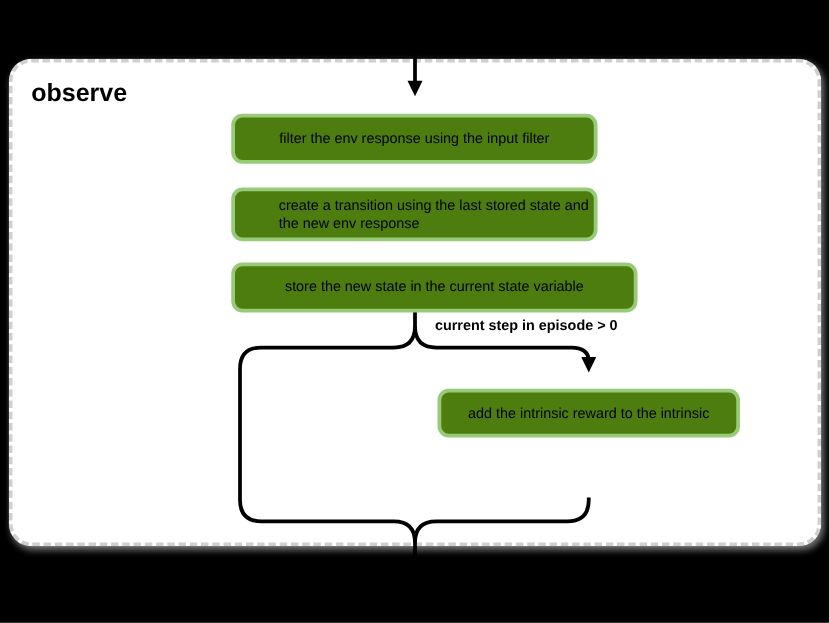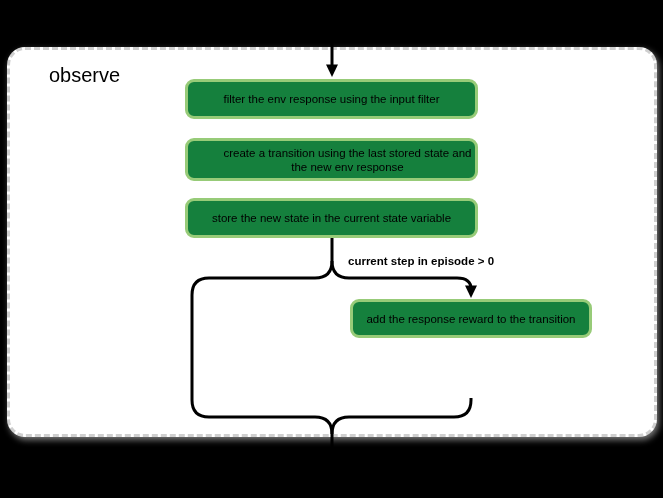--- a/index.html
+++ b/index.html
@@ -13,8 +13,8 @@
     box-shadow:2px 3px 6px rgba(185,185,185,.65);
   }
   #title{
-    position:absolute;left:25px;top:62px;font-size:20px;font-weight:normal;color:#000;
-    line-height:26px;letter-spacing:0px;margin-left:24px;
+    position:absolute;left:25px;top:62px;font-size:20px;font-weight:bold;color:#000;
+    line-height:26px;letter-spacing:0px;
   }
   .step{
     position:absolute;box-sizing:border-box;background:#15803d;

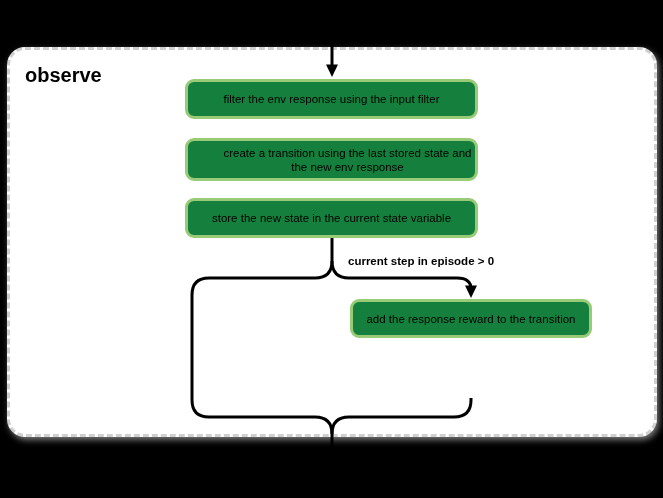--- a/index.html
+++ b/index.html
@@ -17,10 +17,10 @@
     line-height:26px;letter-spacing:0px;
   }
   .step{
-    position:absolute;box-sizing:border-box;background:#15803d;
+    position:absolute;box-sizing:border-box;background:#4d7c0f;
     border:3px solid #97cb78;border-radius:9px;
-    display:flex;align-items:center;justify-content:center;text-align:center;
-    font-size:11.5px;line-height:14px;color:#000;padding:0 3px;
+    display:flex;align-items:center;justify-content:center;text-align:left;
+    font-size:11.5px;line-height:14px;color:#000;padding:0 3px;margin-top:12px;
   }
   #cond-label{
     position:absolute;left:348px;top:255px;font-size:11.5px;font-weight:bold;color:#000;

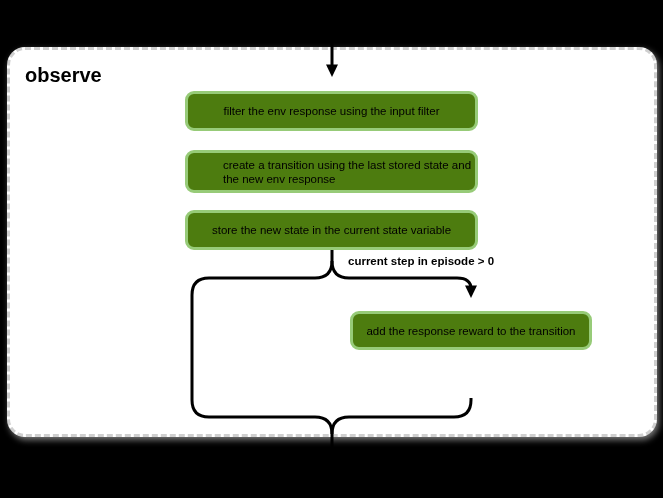--- a/index.html
+++ b/index.html
@@ -61,7 +61,7 @@
     <span>create a transition using the last stored state and the new env response</span>
   </div>
 
-  <div class="step" style="left:185px;top:198px;width:293px;height:40px;">
+  <div class="step" style="left:185px;top:198px;width:325px;height:40px;">
     <span>store the new state in the current state variable</span>
   </div>
 

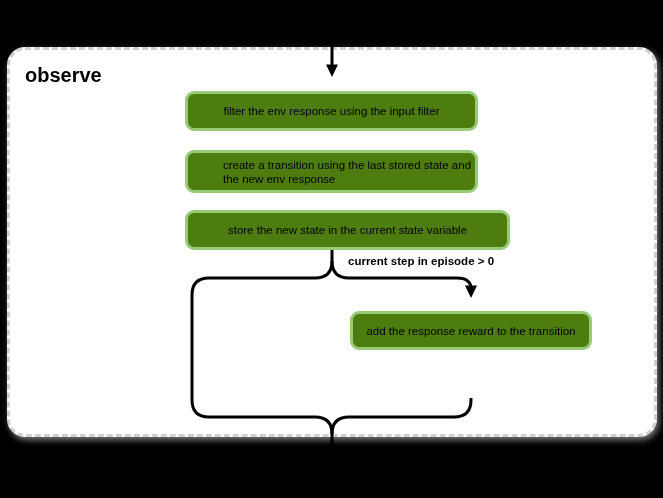--- a/index.html
+++ b/index.html
@@ -68,7 +68,7 @@
   <div id="cond-label">current step in episode &gt; 0</div>
 
   <div class="step" style="left:350px;top:299px;width:242px;height:39px;">
-    <span>add the response reward to the transition</span>
+    <span>add the intrinsic reward to the intrinsic</span>
   </div>
 
 

